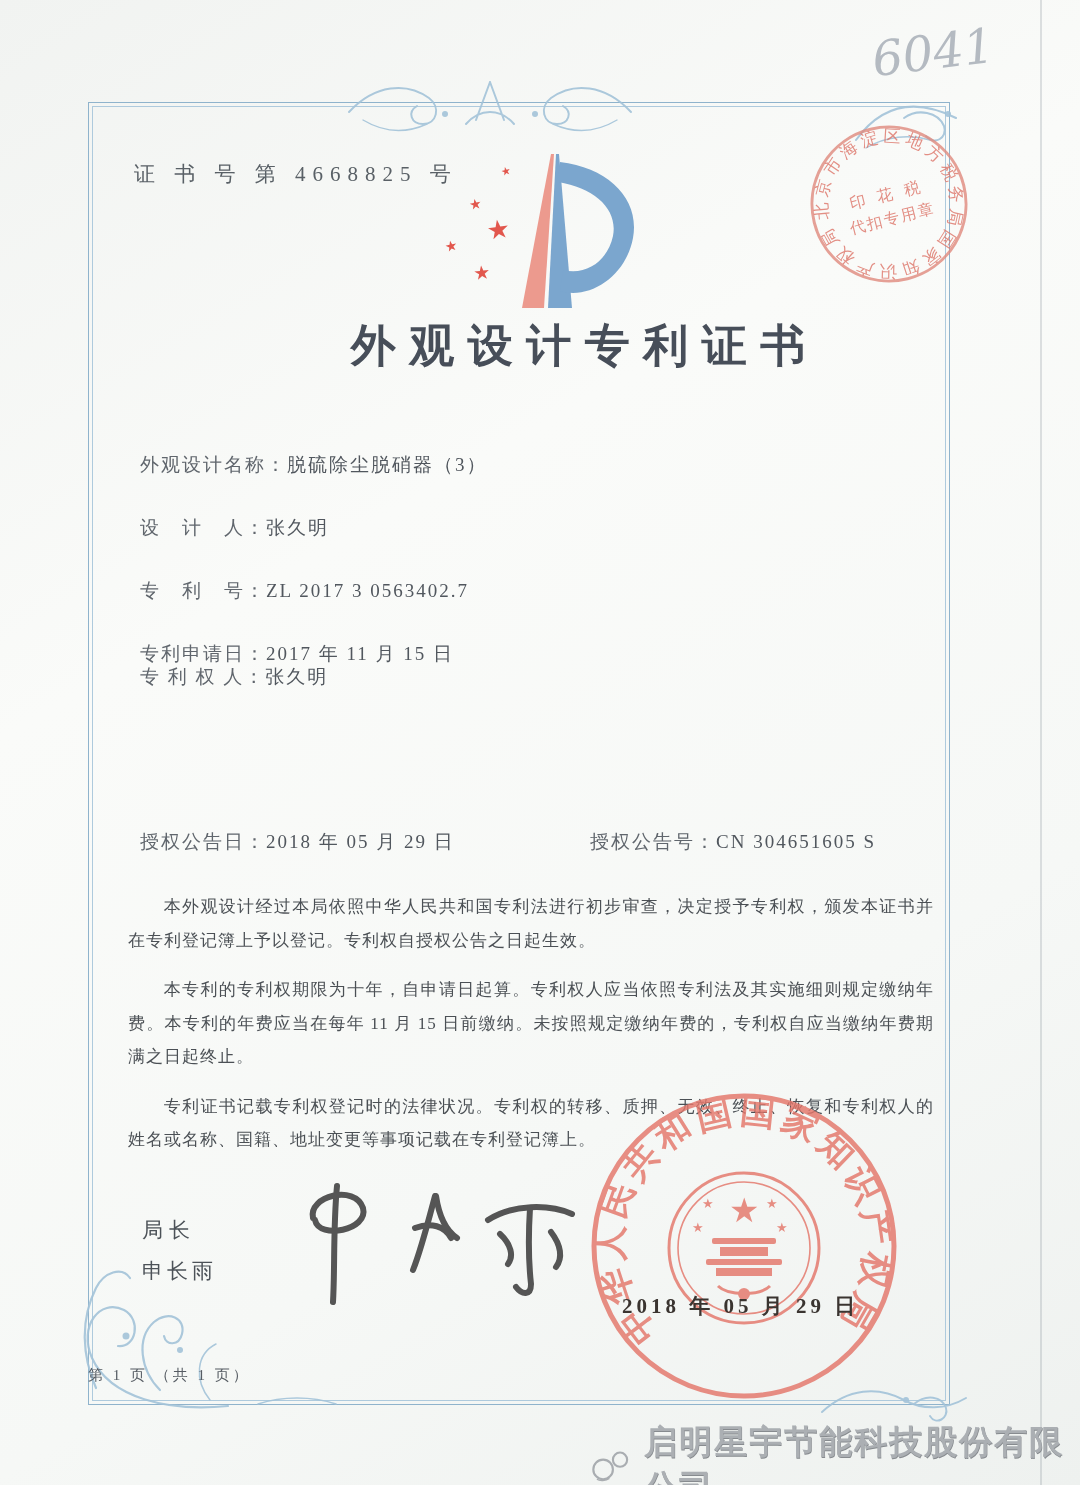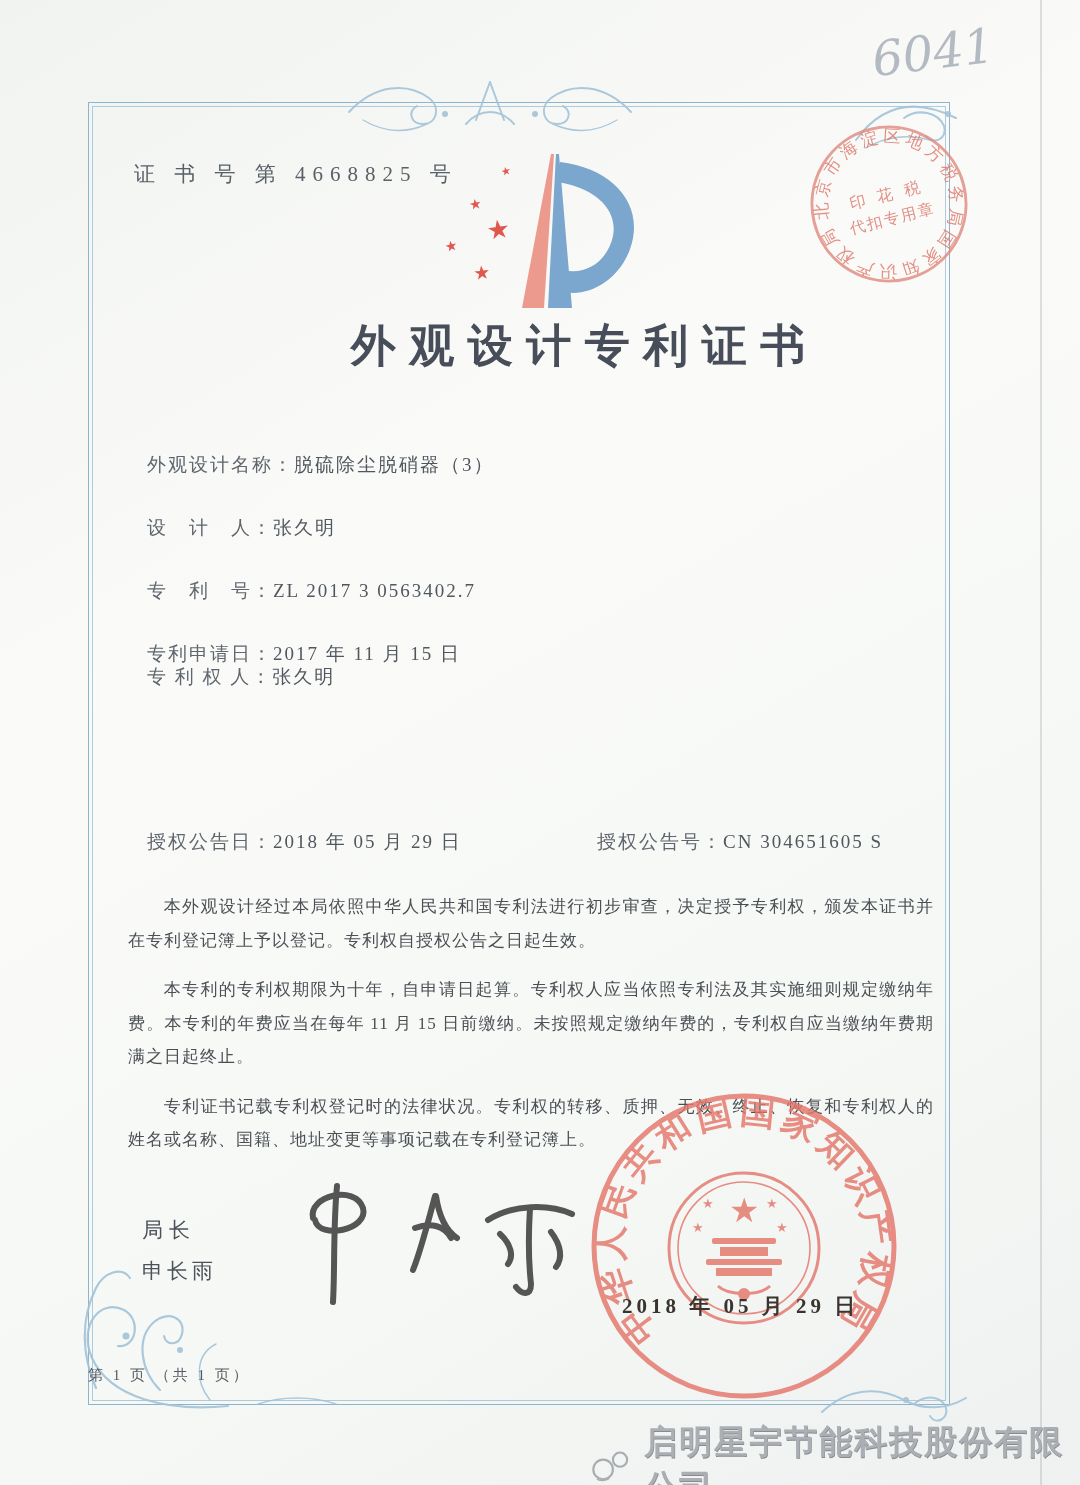--- a/index.html
+++ b/index.html
@@ -21,7 +21,7 @@
   .title{left:88px;top:316px;width:980px;text-align:center;font-size:45px;
     color:#474e59;font-weight:700;letter-spacing:.30em;text-indent:.30em;}
   .frow{position:absolute;left:140px;width:810px;font-size:19px;color:#565c63;letter-spacing:2px;white-space:nowrap;}
-  .frow .lab{color:#60666d;margin-left:7px;}
+  .frow .lab{color:#60666d;}
   .frow .val{color:#51575e;}
   .grant-no-col{position:absolute;left:450px;top:0;}
   .paras{left:112px;top:874px;width:838px;font-size:17px;line-height:33.5px;

